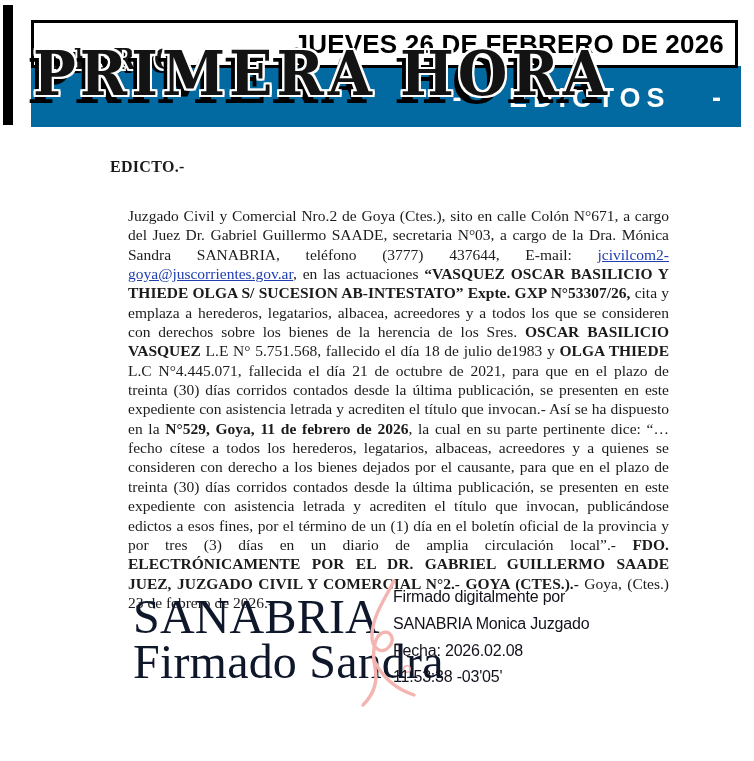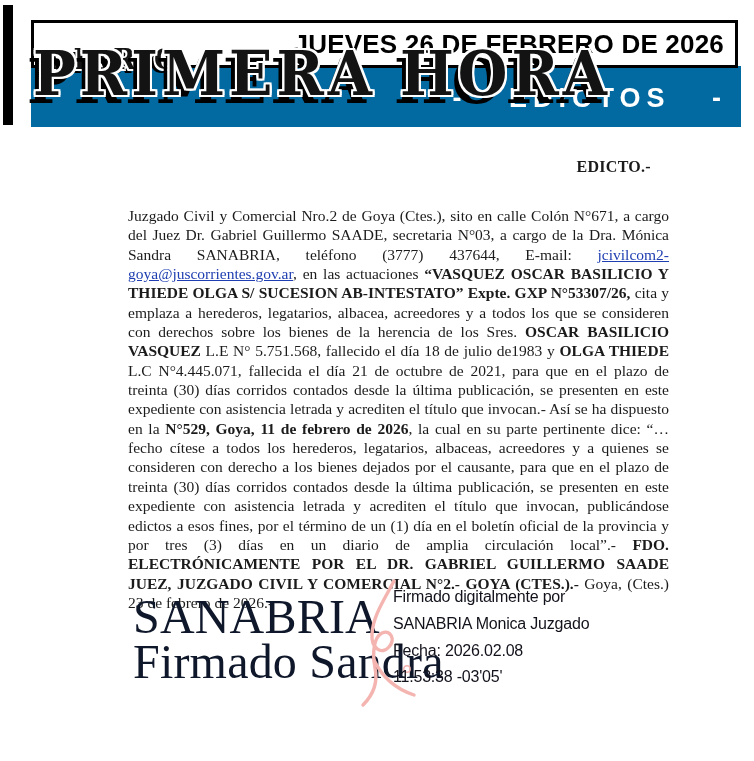--- a/index.html
+++ b/index.html
@@ -47,7 +47,7 @@
 
   
   .notice-title {
-    position:absolute; left:110px; top:158px; width:541px; text-align:right;
+    position:absolute; left:110px; top:158px; width:541px; text-align:left;
     font-weight:bold; font-size:16px; color:#1b1b1b; letter-spacing:0.3px;
   }
   .notice-body {

